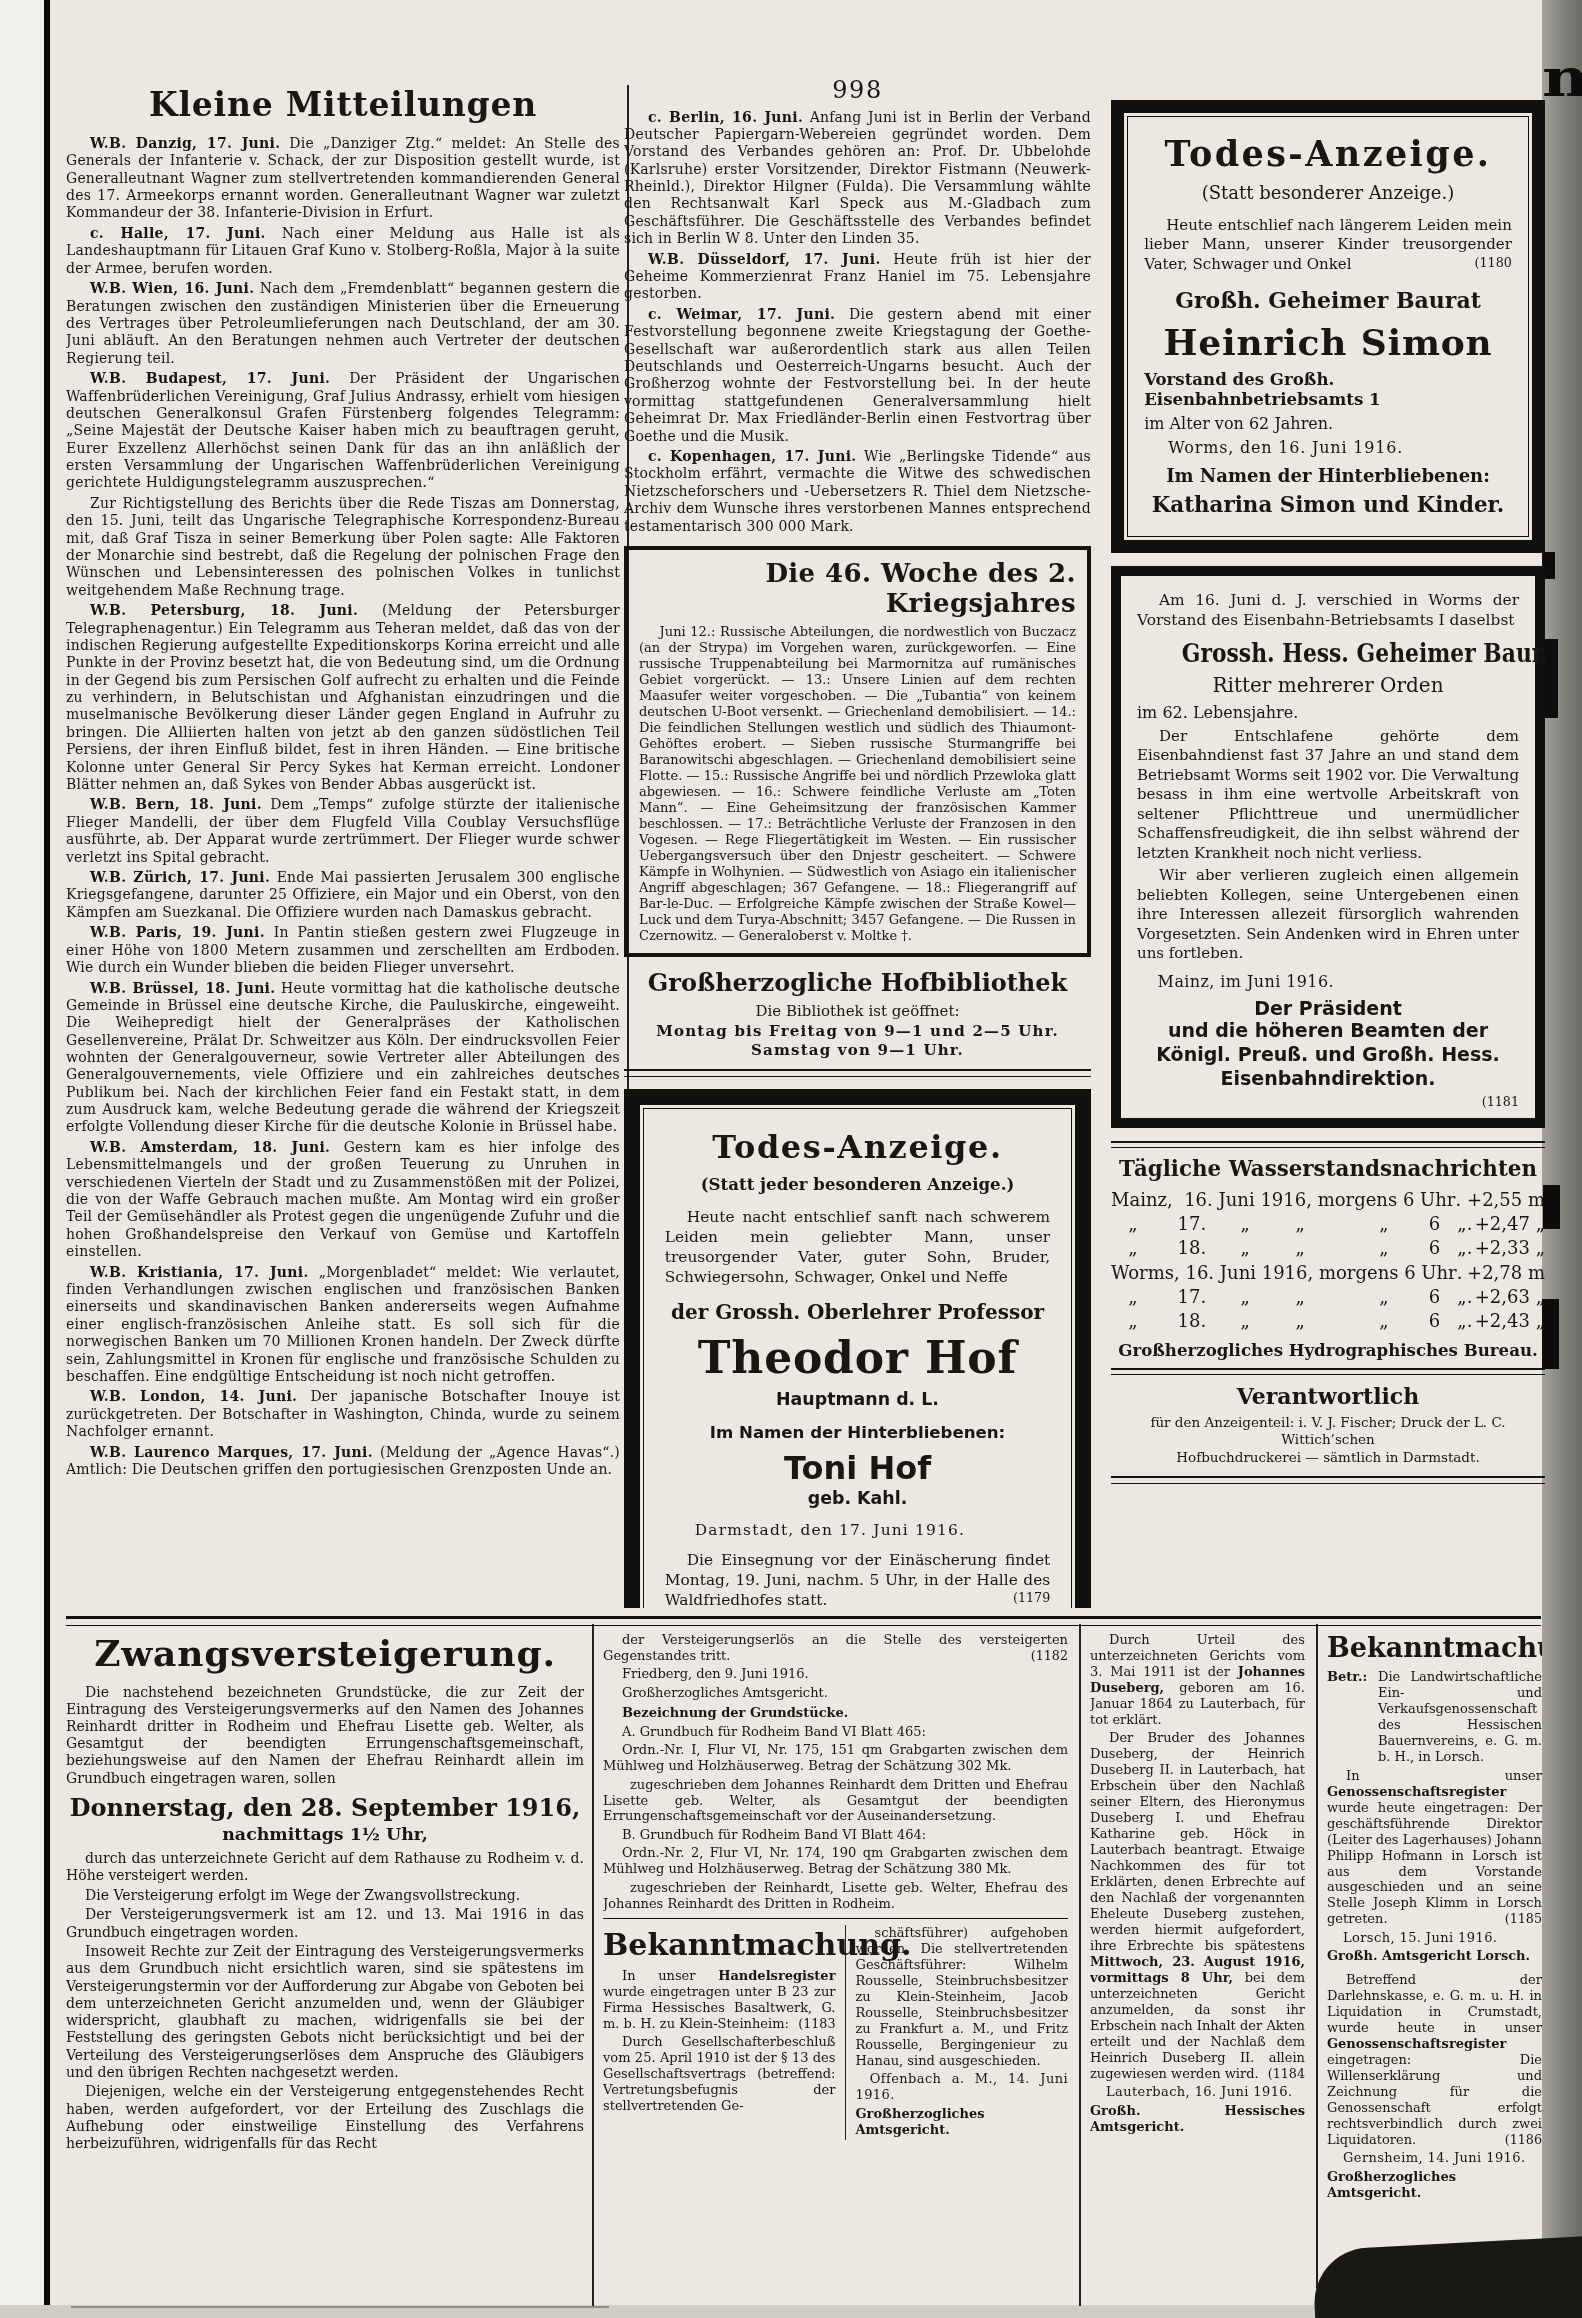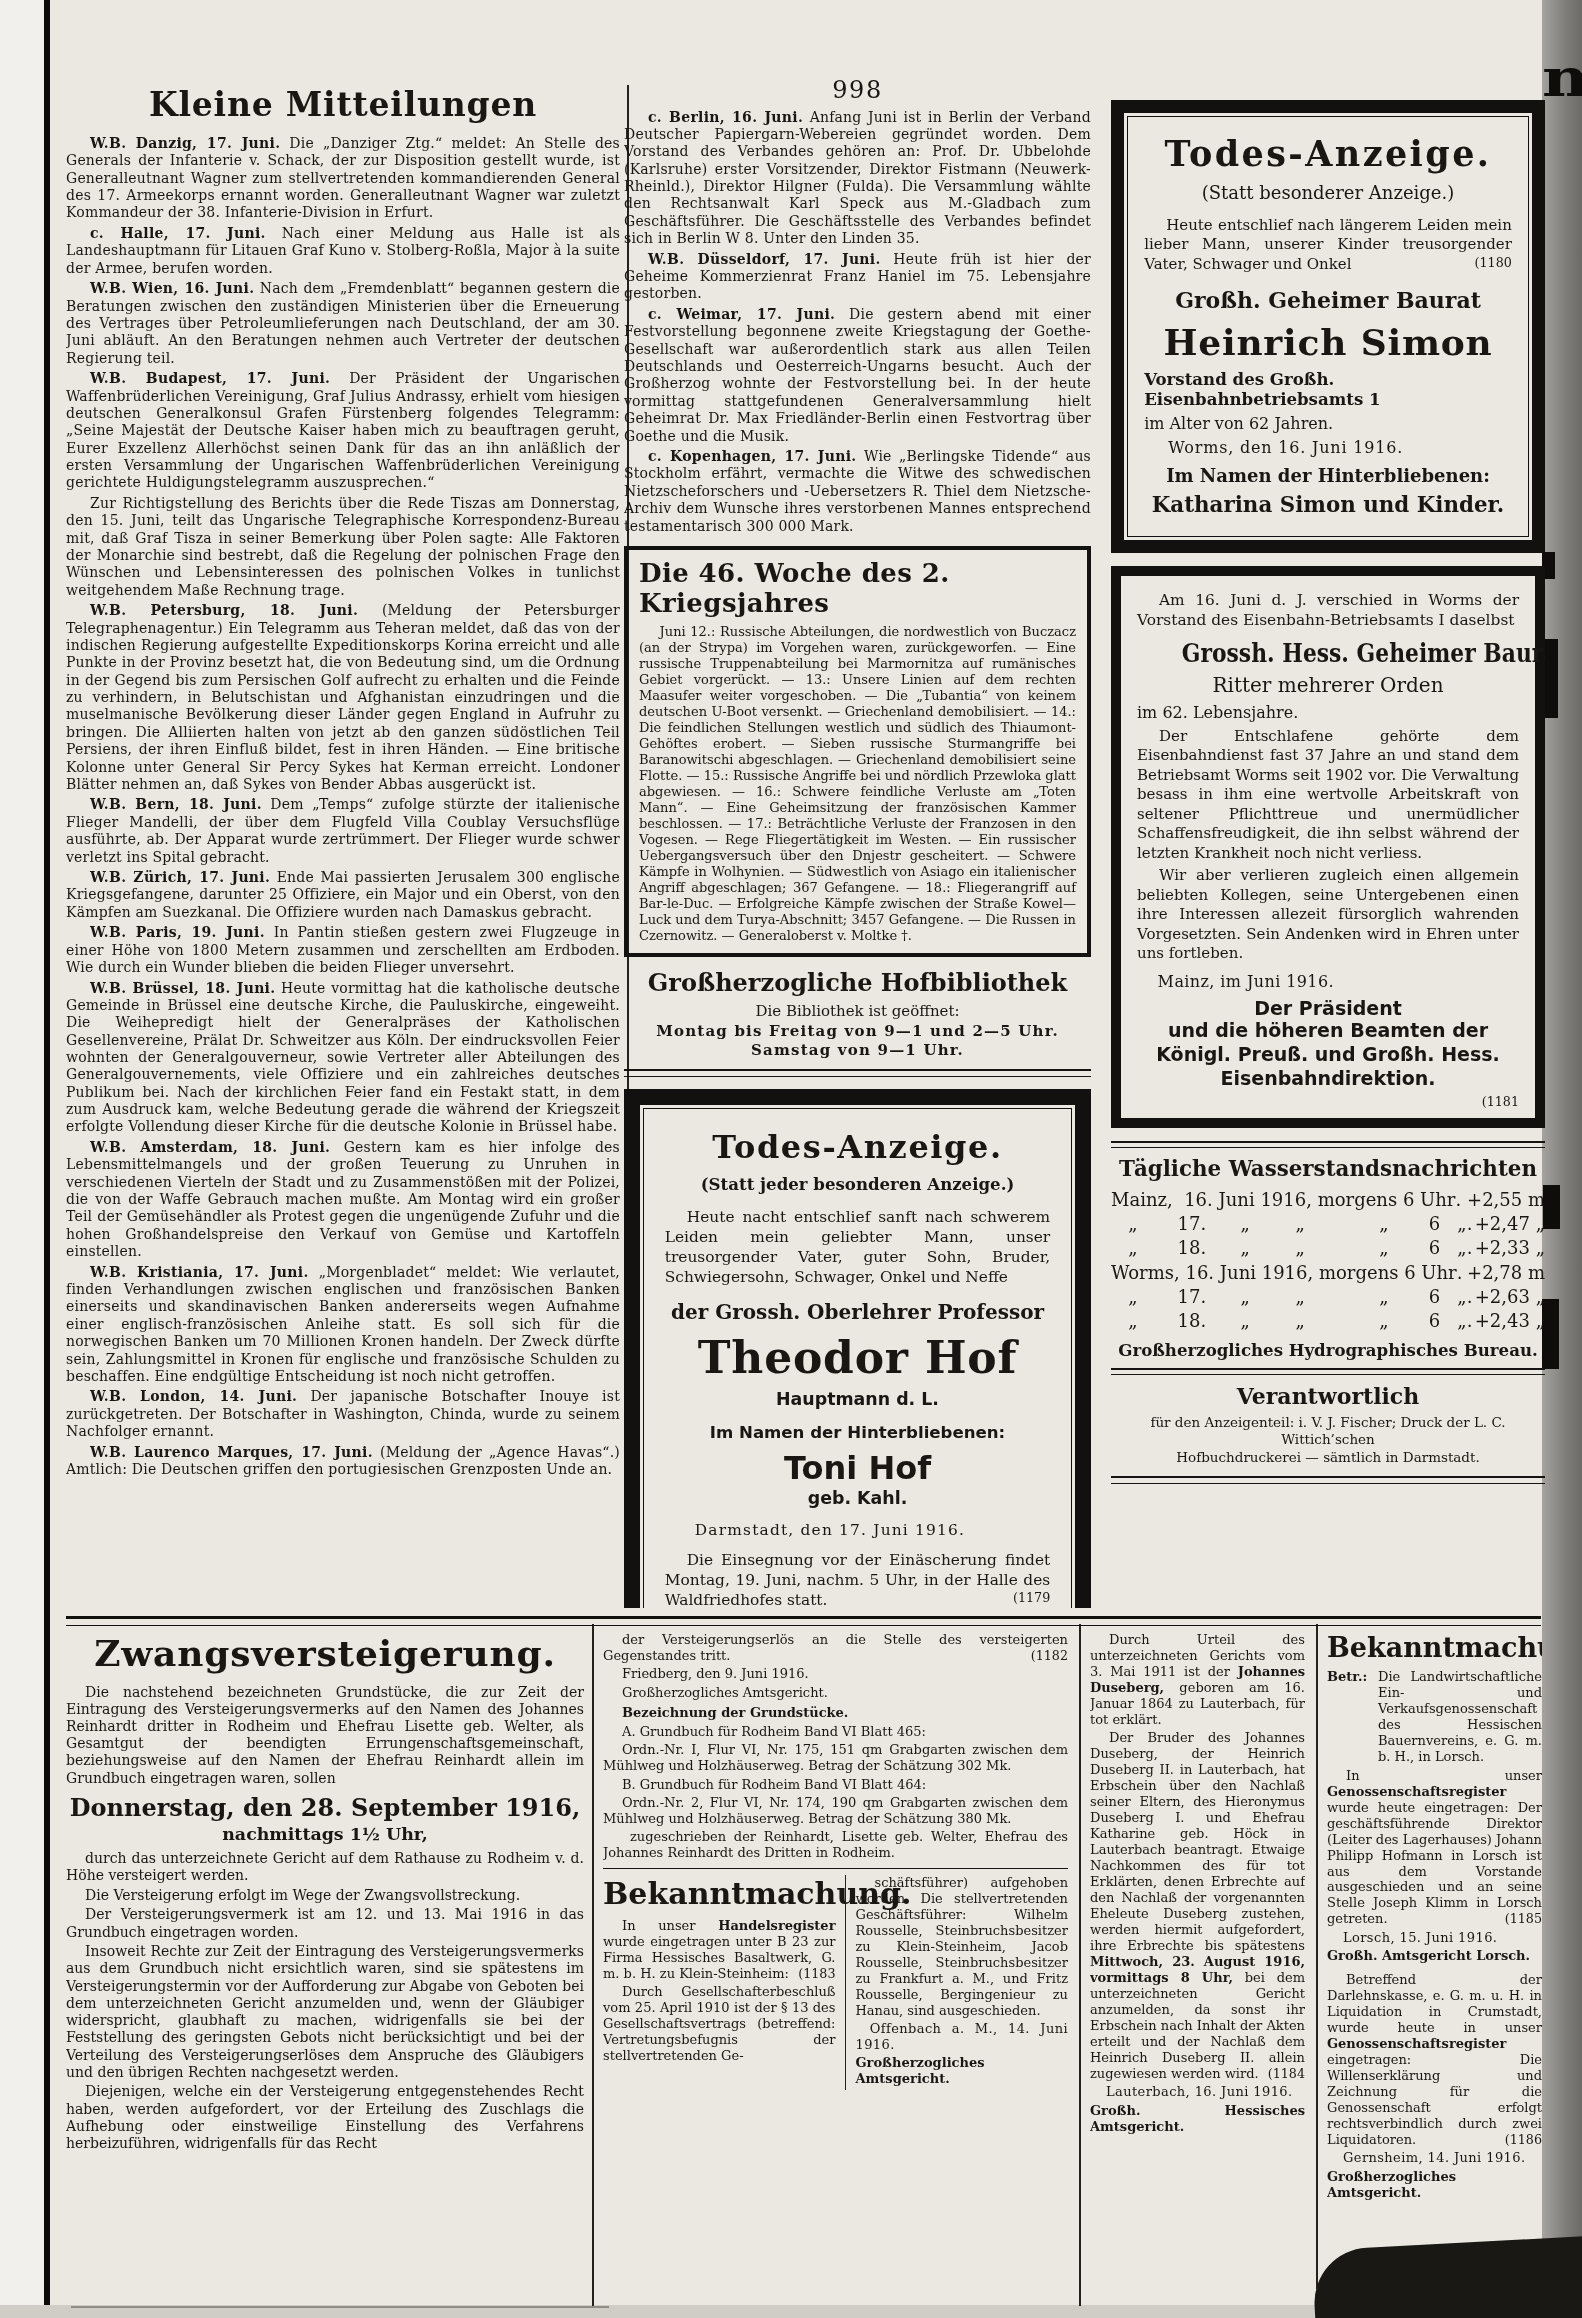--- a/index.html
+++ b/index.html
@@ -43,7 +43,7 @@
 
   
   .kriegsbox{margin-top:11px;border:4.7px solid #141210;padding:8px 11px 6.3px;}
-  .kb-title{font-size:26px;font-weight:bold;text-align:left;letter-spacing:0.4px;margin:0 0 6.3px 0;}
+  .kb-title{font-size:26px;font-weight:bold;text-align:right;letter-spacing:0.4px;margin:0 0 6.3px 0;}
   .kb-text{font-size:13px;line-height:1.23;text-align:justify;text-indent:20.6px;}
 
   

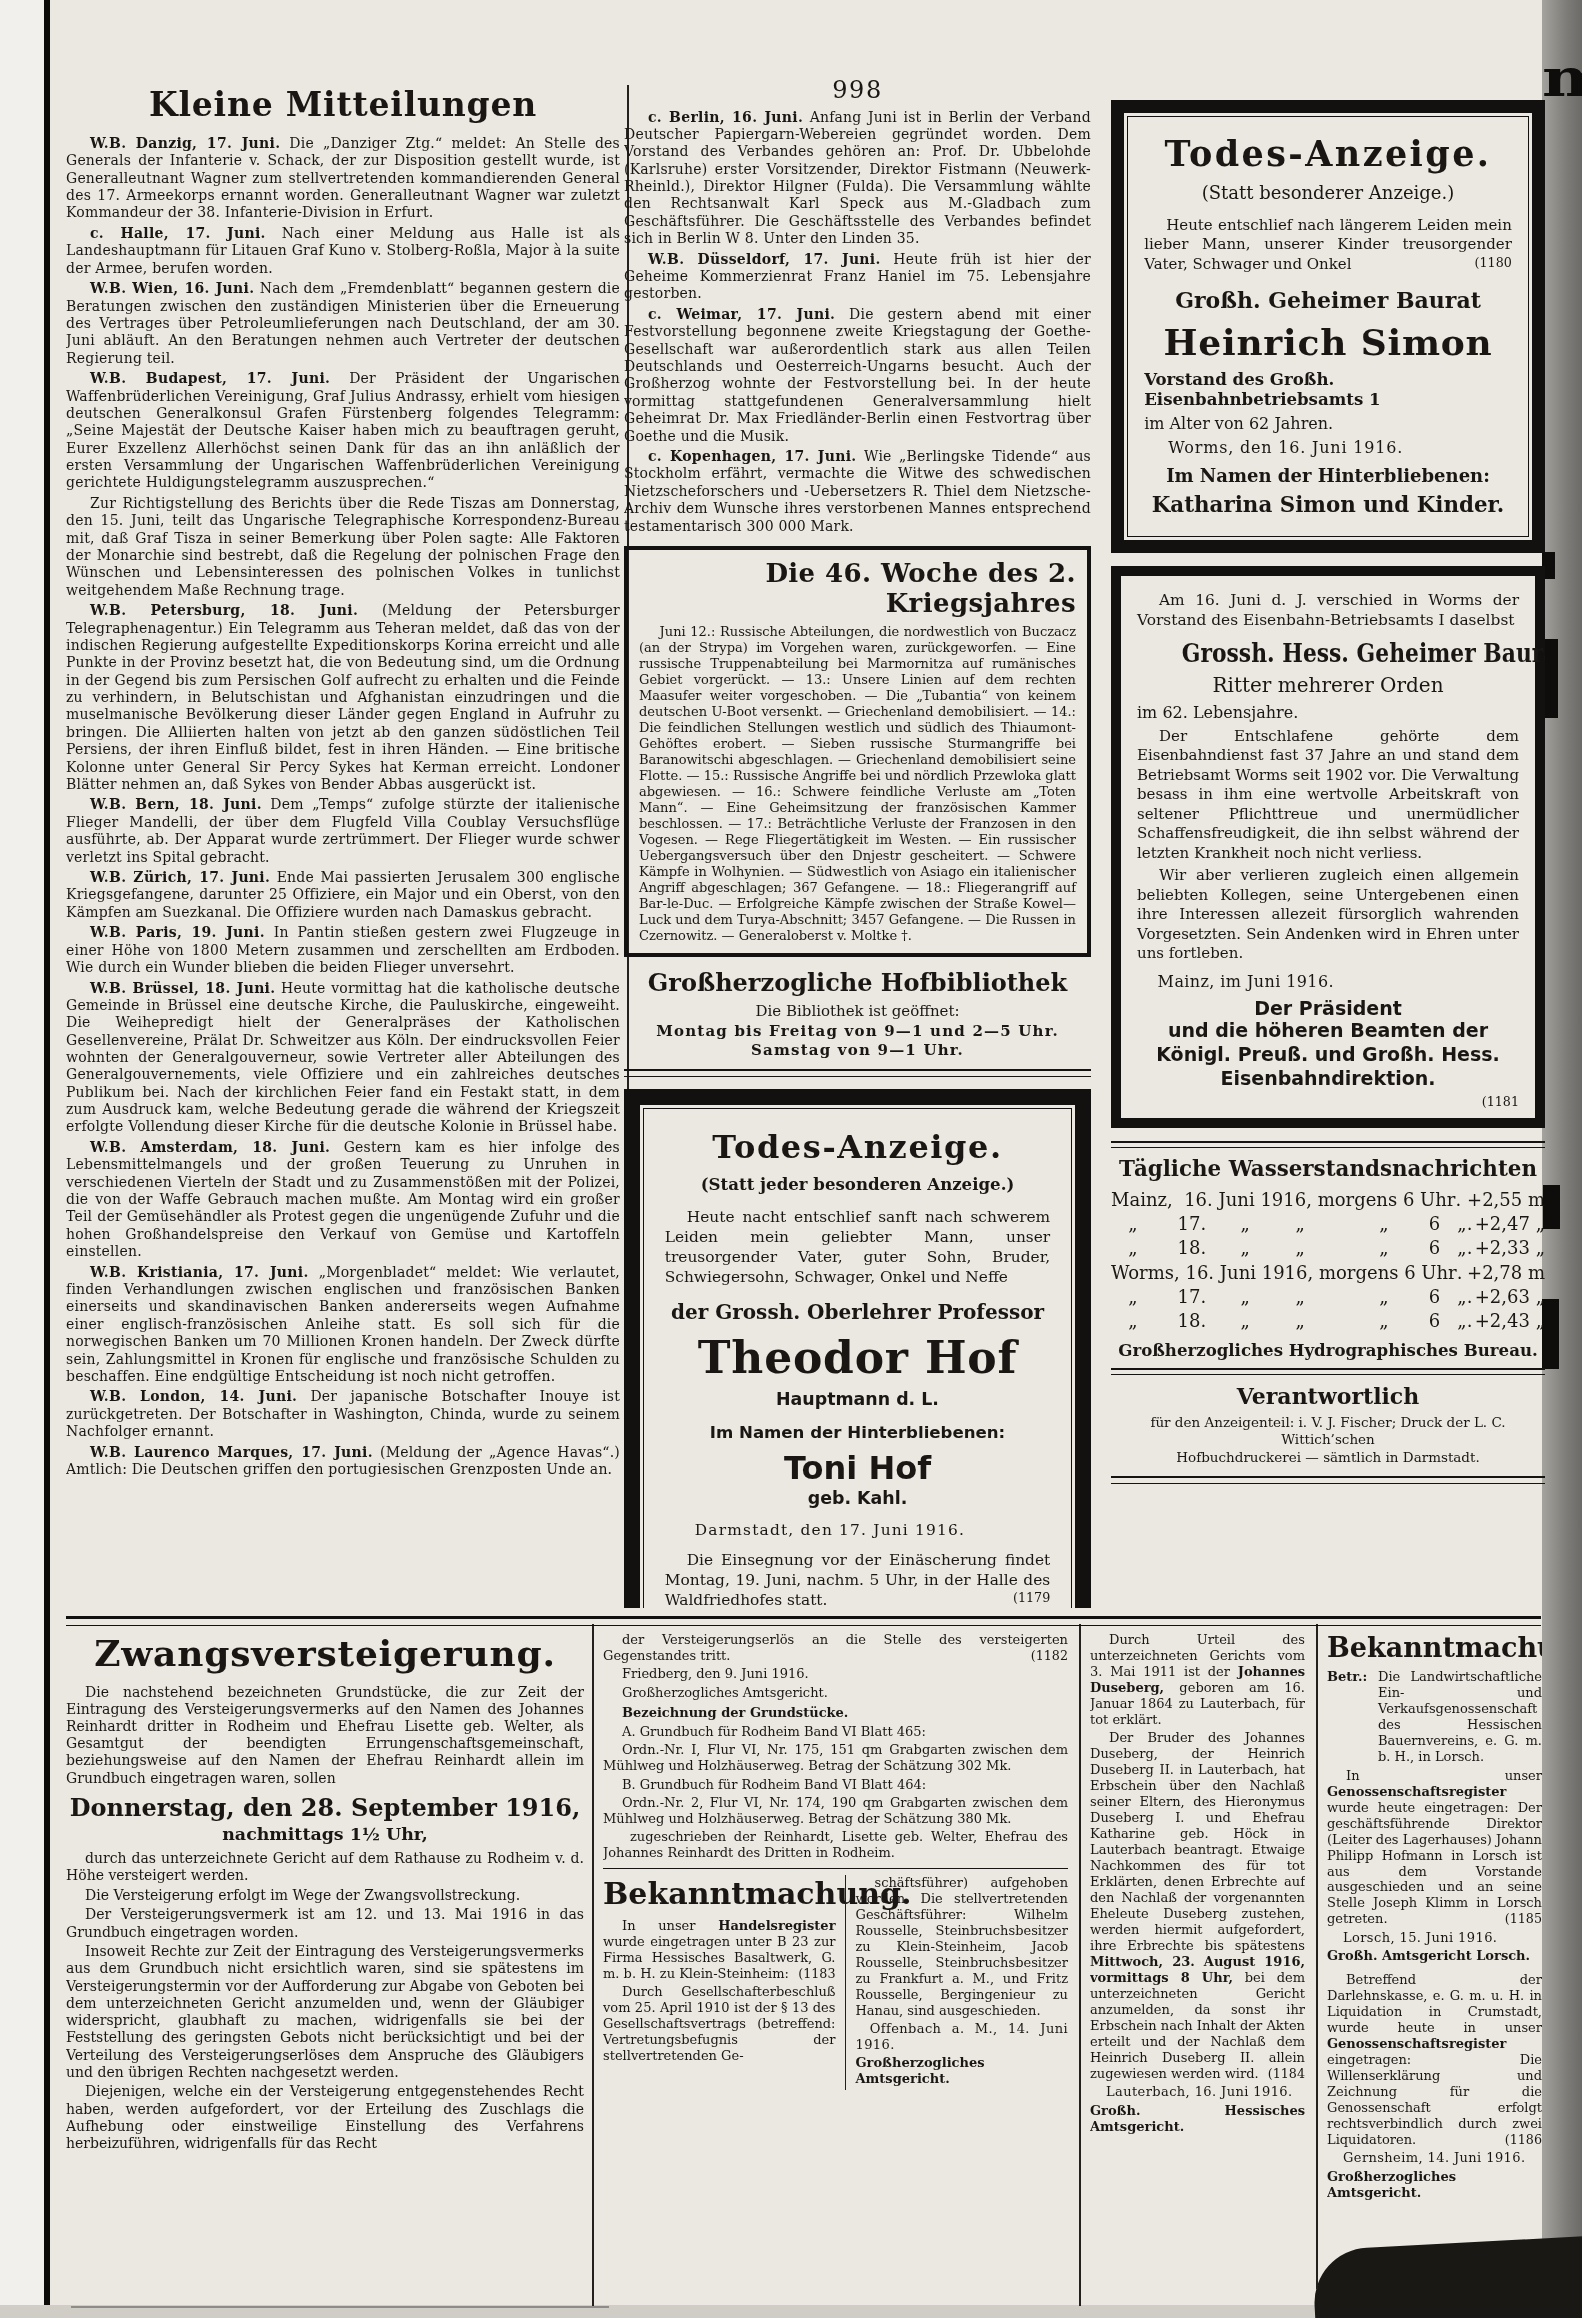--- a/index.html
+++ b/index.html
@@ -273,6 +273,7 @@
   <p class="b-center">Bezeichnung der Grundstücke.</p>
   <p class="small">A. Grundbuch für Rodheim Band VI Blatt 465:</p>
   <p class="small">Ordn.-Nr. I, Flur VI, Nr. 175, 151 qm Grabgarten zwischen dem Mühlweg und Holzhäuserweg. Betrag der Schätzung 302 Mk.</p>
+  <p class="small" style="text-indent:27px;">zugeschrieben dem Johannes Reinhardt dem Dritten und Ehefrau Lisette geb. Welter, als Gesamtgut der beendigten Errungenschaftsgemeinschaft vor der Auseinandersetzung.</p>
   <p class="small">B. Grundbuch für Rodheim Band VI Blatt 464:</p>
   <p class="small">Ordn.-Nr. 2, Flur VI, Nr. 174, 190 qm Grabgarten zwischen dem Mühlweg und Holzhäuserweg. Betrag der Schätzung 380 Mk.</p>
   <p class="small" style="text-indent:27px;">zugeschrieben der Reinhardt, Lisette geb. Welter, Ehefrau des Johannes Reinhardt des Dritten in Rodheim.</p>

